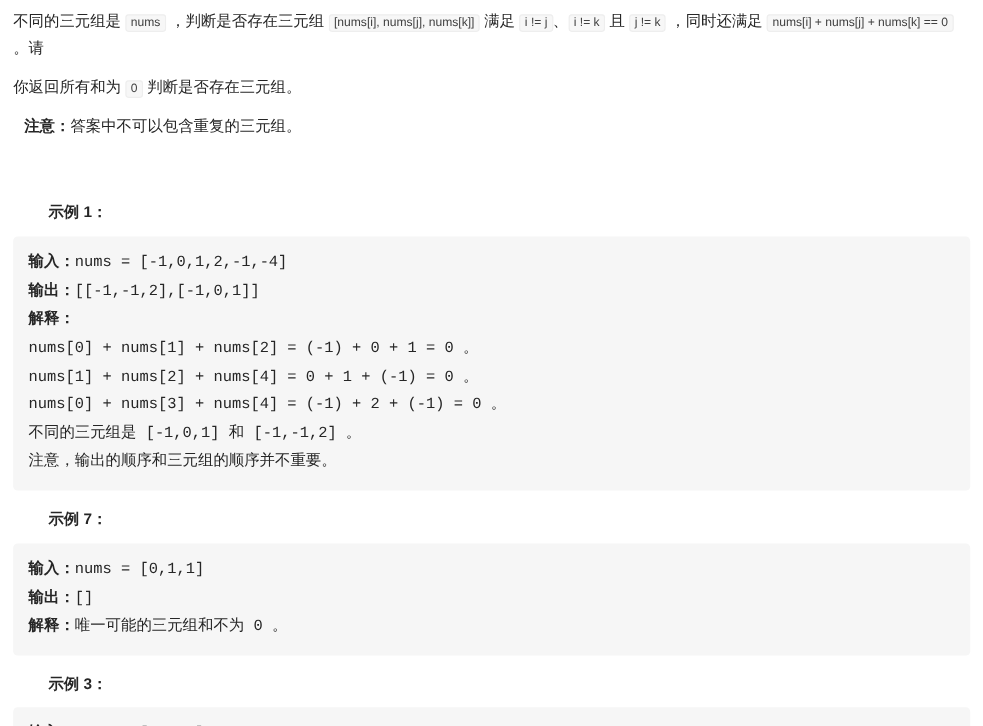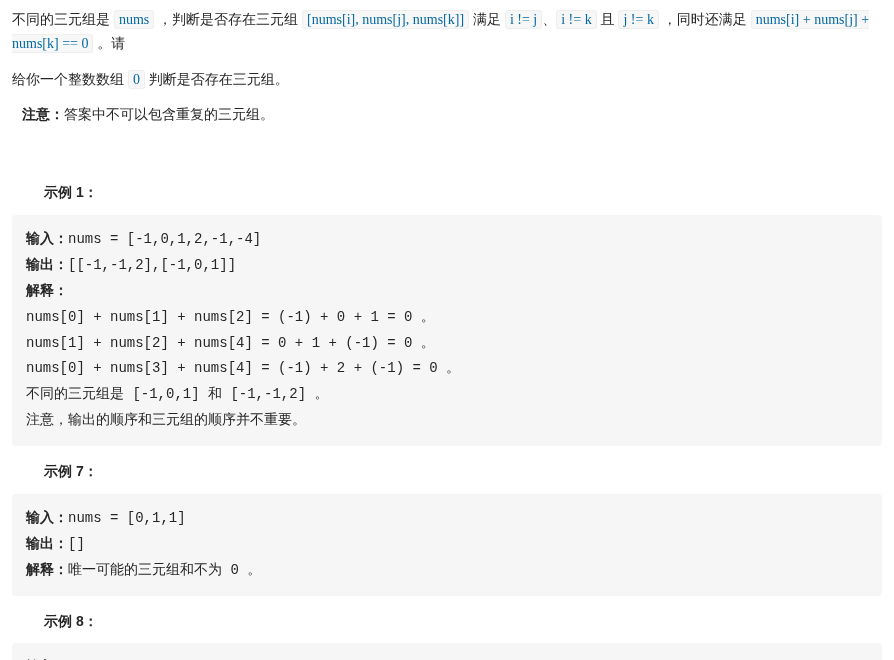--- a/index.html
+++ b/index.html
@@ -15,13 +15,13 @@
 }
 p { margin-bottom: 12px; }
 code {
-  font-family: Liberation Serif, serif;
-  font-size: 14px;
+  font-family: Liberation Sans, sans-serif;
+  font-size: 11px;
   background: #f7f7f7;
   border: 1px solid #eeeeee;
   border-radius: 3px;
   padding: 1px 4px;
-  color: #0369a1;
+  color: #404040;
 }
 strong { font-weight: 700; margin-left: 10px; }
 .space { height: 36px; }

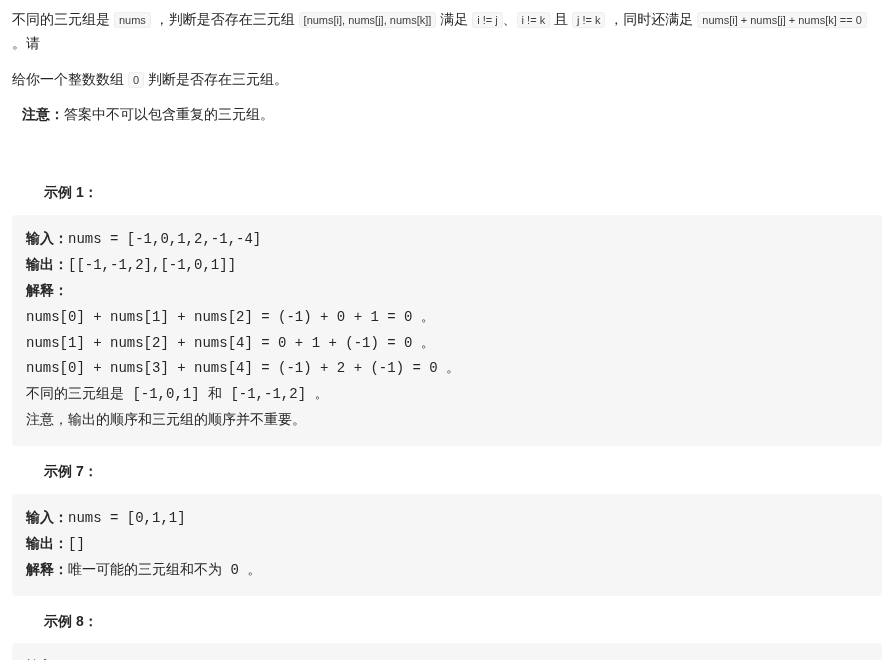--- a/index.html
+++ b/index.html
@@ -47,7 +47,7 @@
 </p>
 
 <p>
-  <span>给你一个整数数组 </span><code>0</code><span> 判断是否存在三元组。</span>
+  <span>你返回所有和为 </span><code>0</code><span> 判断是否存在三元组。</span>
 </p>
 
 <p>

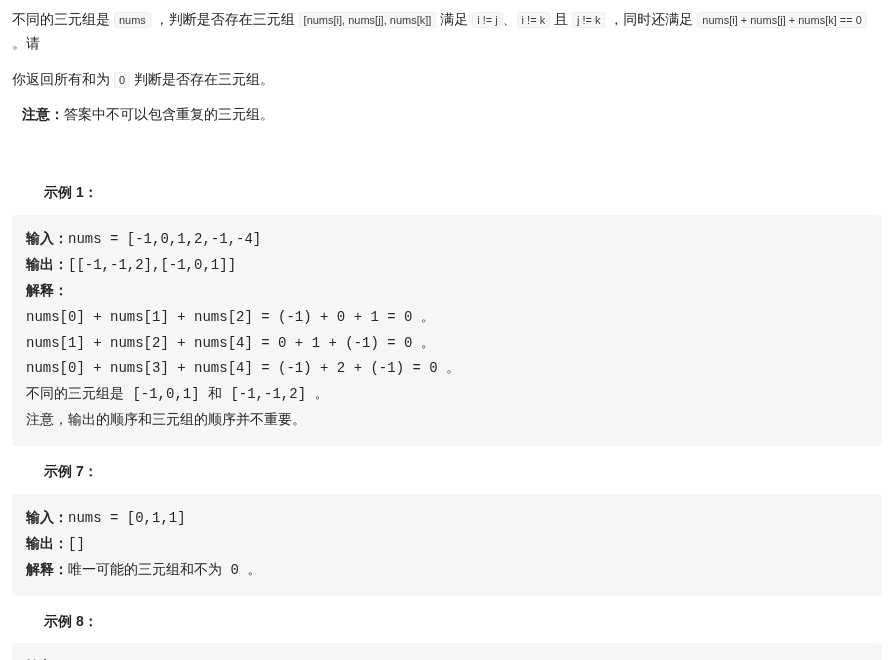--- a/index.html
+++ b/index.html
@@ -71,7 +71,7 @@
 <b>输出：</b><span>[]</span>
 <b>解释：</b><span>唯一可能的三元组和不为 0 。</span></pre>
 
-<p class="example-heading">示例 8：</p>
+<p class="example-heading">示例 3：</p>
 <pre><b>输入：</b><span>nums = [0,0,0]</span>
 
 </pre>

